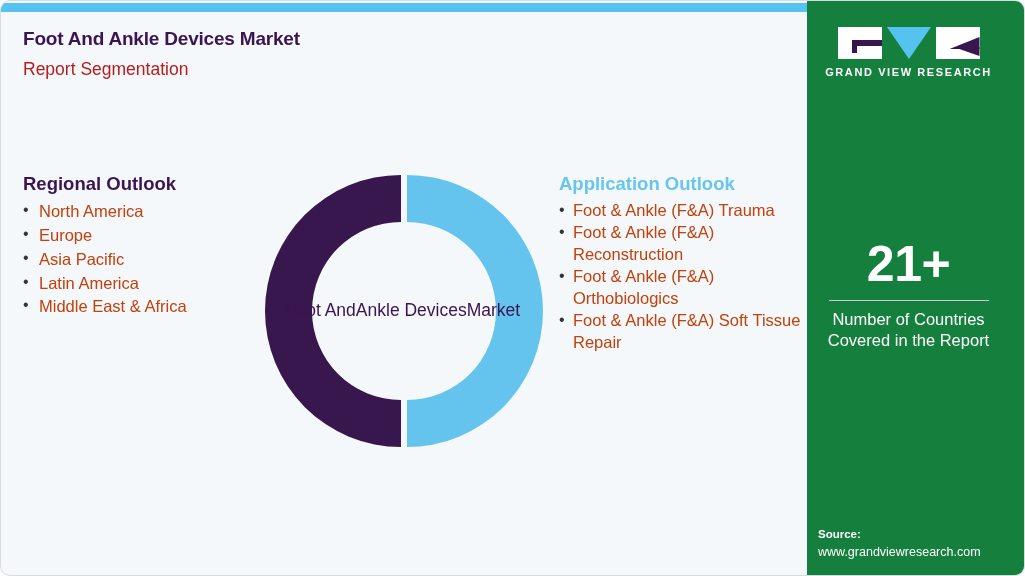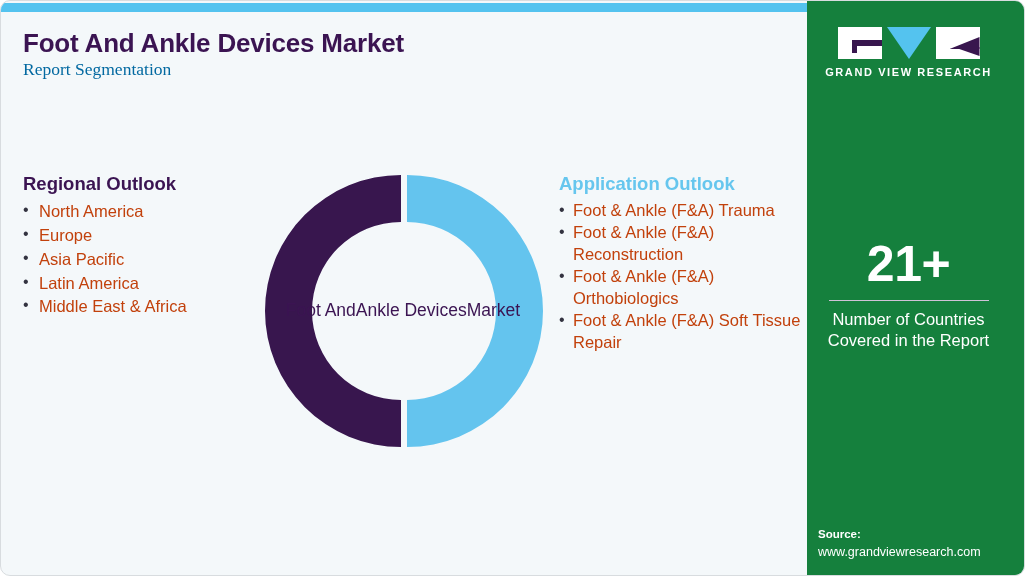--- a/index.html
+++ b/index.html
@@ -50,7 +50,7 @@
     position: absolute;
     left: 22px;
     top: 27px;
-    font-size: 26px;
+    font-size: 19px;
     font-weight: bold;
     color: #3b1452;
     letter-spacing: -0.2px;

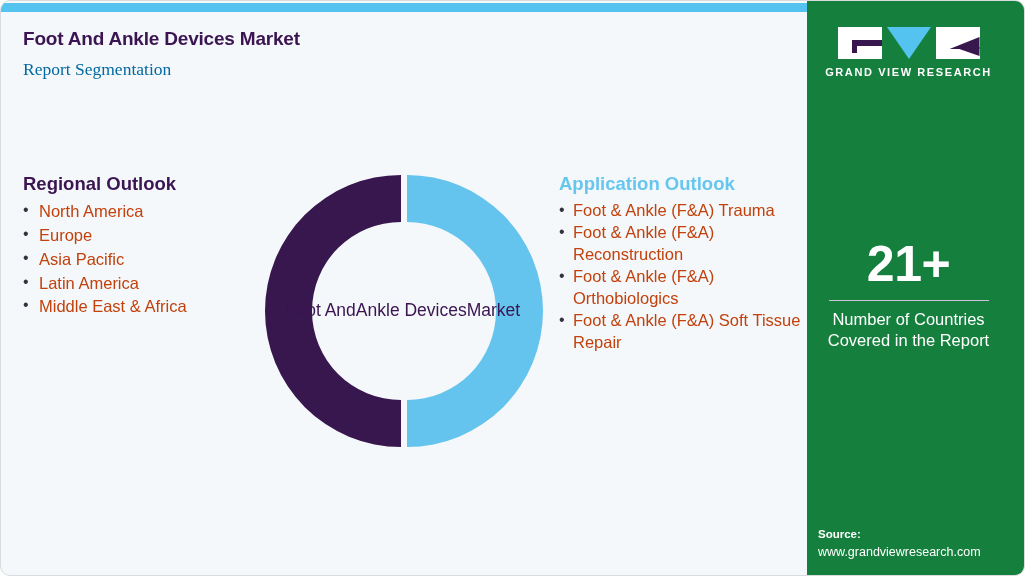--- a/index.html
+++ b/index.html
@@ -62,9 +62,8 @@
     top: 58px;
     font-size: 17.5px;
     font-weight: normal;
-    color: #0369a1;
+    color: #b91c1c;
     white-space: nowrap;
-    font-family: Liberation Serif, serif;
   }
 
   

